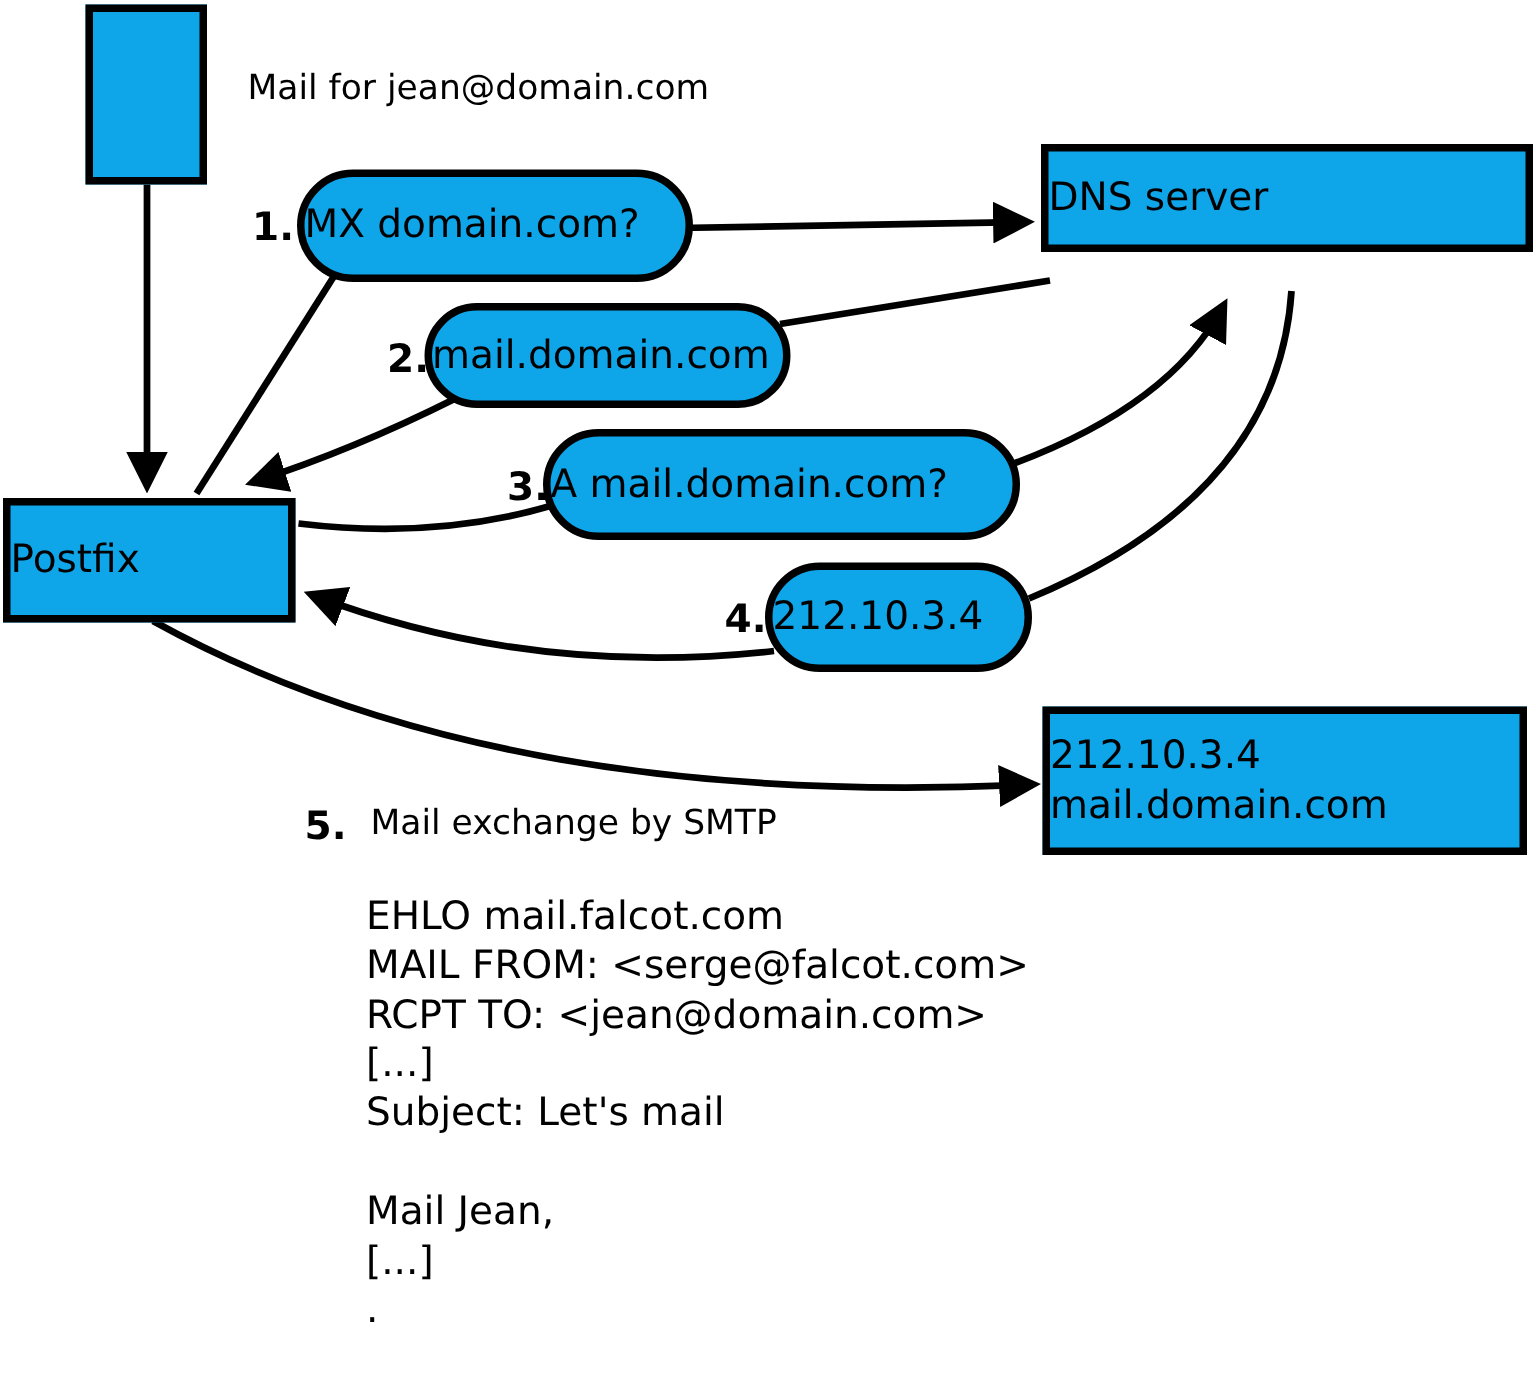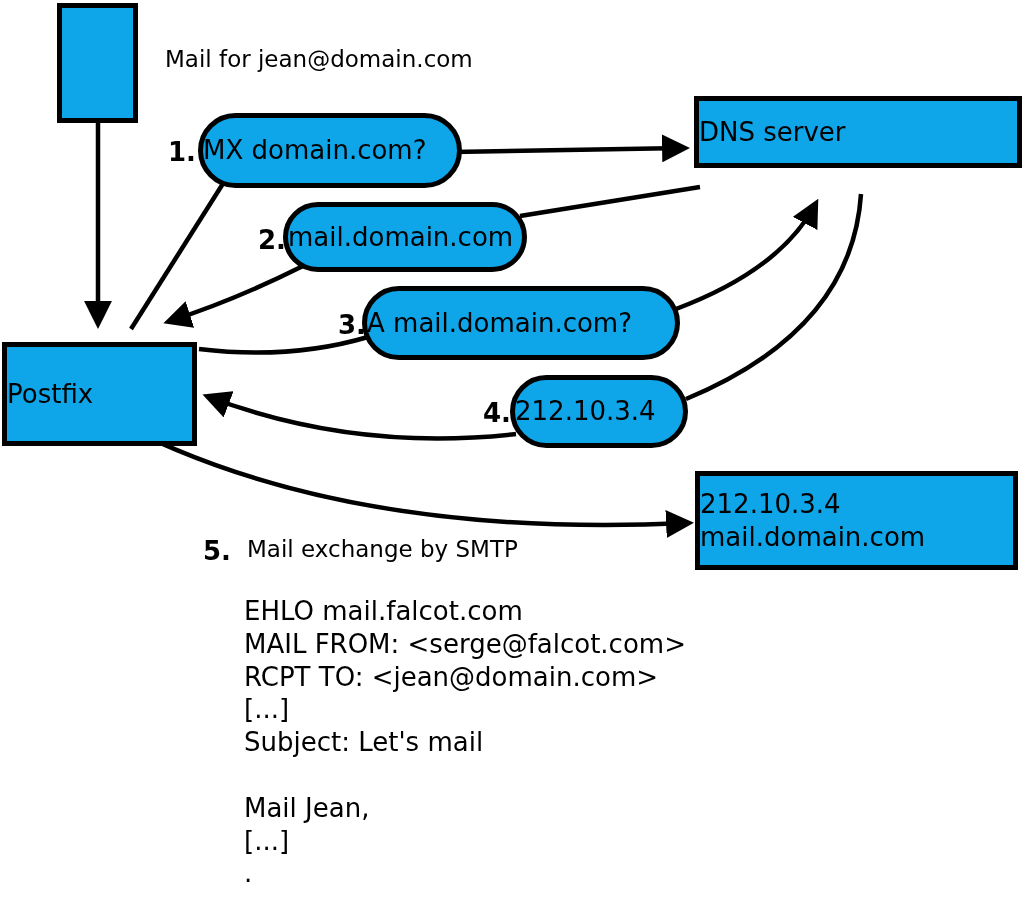--- a/index.html
+++ b/index.html
@@ -51,7 +51,7 @@
     white-space: nowrap;
   }
   #node-mail-doc { left: 57px; top: 3px; width: 81px; height: 120px; }
-  #node-postfix  { left: 2px;  top: 342px; width: 195px; height: 104px; }
+  #node-postfix  { left: 2px;  top: 332px; width: 195px; height: 83px; }
   #node-dns      { left: 694px; top: 96px; width: 328px; height: 72px; }
   #node-dest     { left: 695px; top: 471px; width: 323px; height: 99px; }
 

